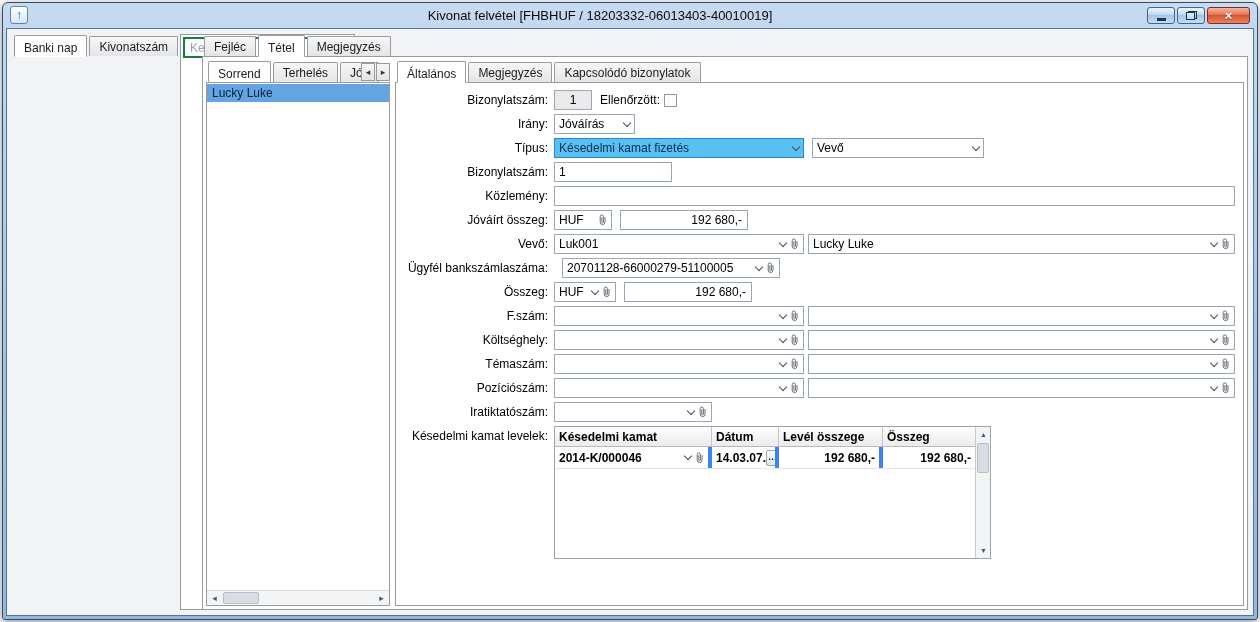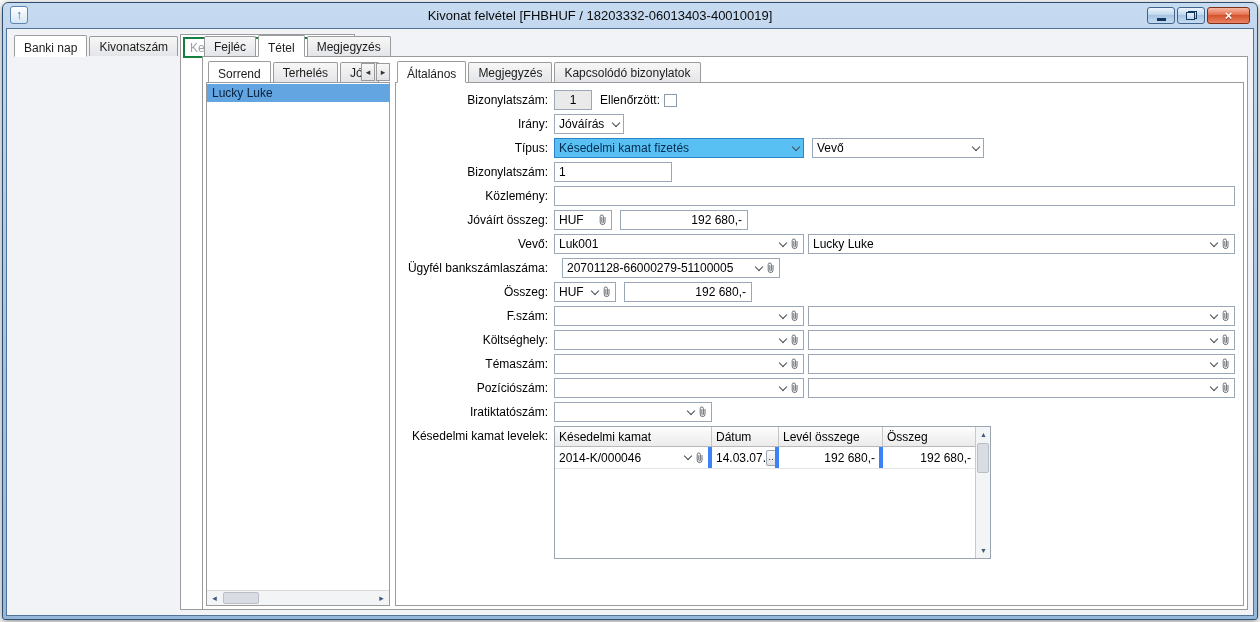--- a/index.html
+++ b/index.html
@@ -118,7 +118,7 @@
   .combo { padding:0 4px; gap:4px; cursor:default; }
   .combo .ct { flex:1; white-space:nowrap; overflow:hidden; }
   .w250 { width:250px; } .w218 { width:218px;margin-left:8px; } .w172 { width:172px; }
-  .w158c { width:158px; } .w70 { width:70px; } .w62 { width:62px; }
+  .w158c { width:158px; } .w70 { width:81px; } .w62 { width:62px; }
   .combo.focus { background:#58c0f2; border-color:#2a86c8; }
   .combo.focus .ct { color:#012c52; }
   .chev {

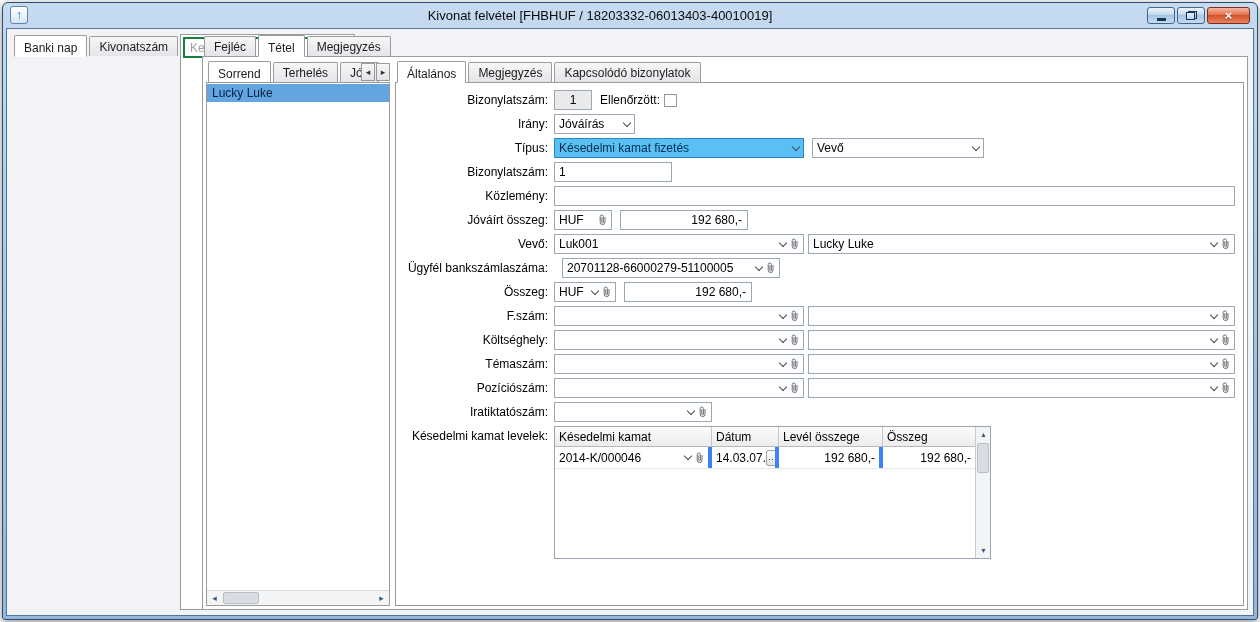--- a/index.html
+++ b/index.html
@@ -133,7 +133,7 @@
   .cur .ct { flex:1; }
   .cur.w62 { width:62px; }
   
-  .ktbl { width:437px; height:133px; border:1px solid #9aa5b1; background:#fff; display:flex; }
+  .ktbl { width:437px; height:133px; border:1px solid #9aa5b1; background:#fff; display:flex;font-weight:bold; }
   .tcols { flex:1; min-width:0; display:flex; flex-direction:column; }
   .thead { display:flex; height:20px; flex:none; background:linear-gradient(#fdfdfd,#ebebeb); border-bottom:1px solid #b9b9b9; }
   .th { padding:3px 4px 0; border-right:1px solid #c6c6c6; white-space:nowrap; overflow:hidden; }

